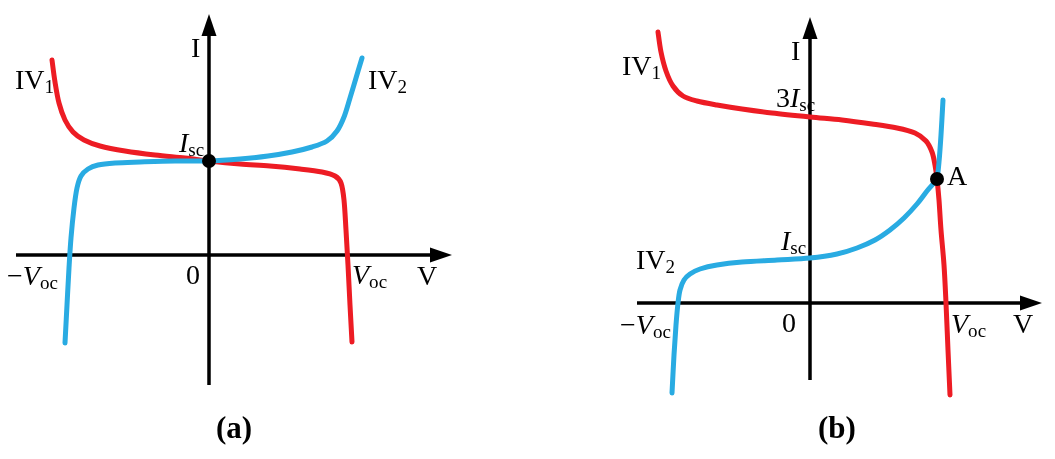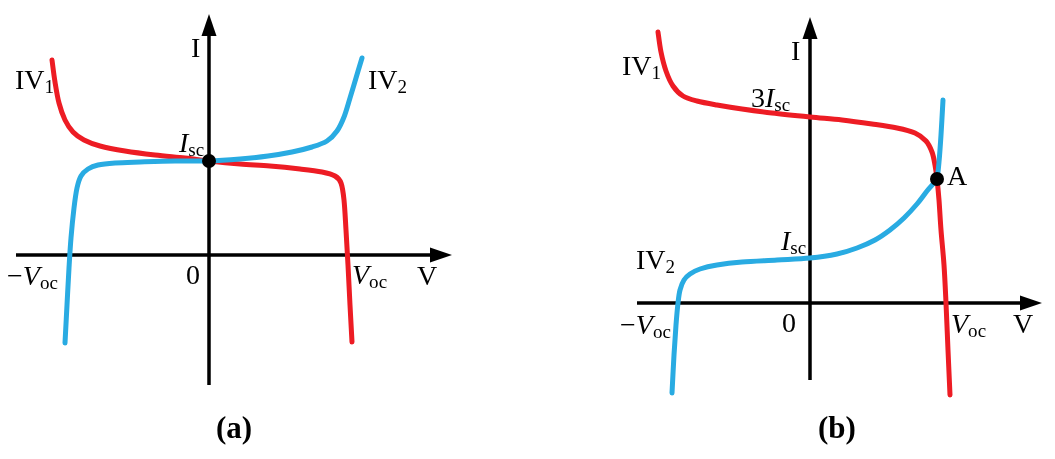--- a/index.html
+++ b/index.html
@@ -27,7 +27,7 @@
   #b-ylab{left:264px;top:37px;}
   #b-xlab{left:486px;top:310px;}
   #b-zero{left:255px;top:309px;}
-  #b-isc3{left:224px;top:84px;}
+  #b-isc3{left:249px;top:84px;}
   #b-isc{left:254px;top:227px;}
   #b-negvoc{left:93px;top:311px;}
   #b-voc{left:424px;top:310px;}

